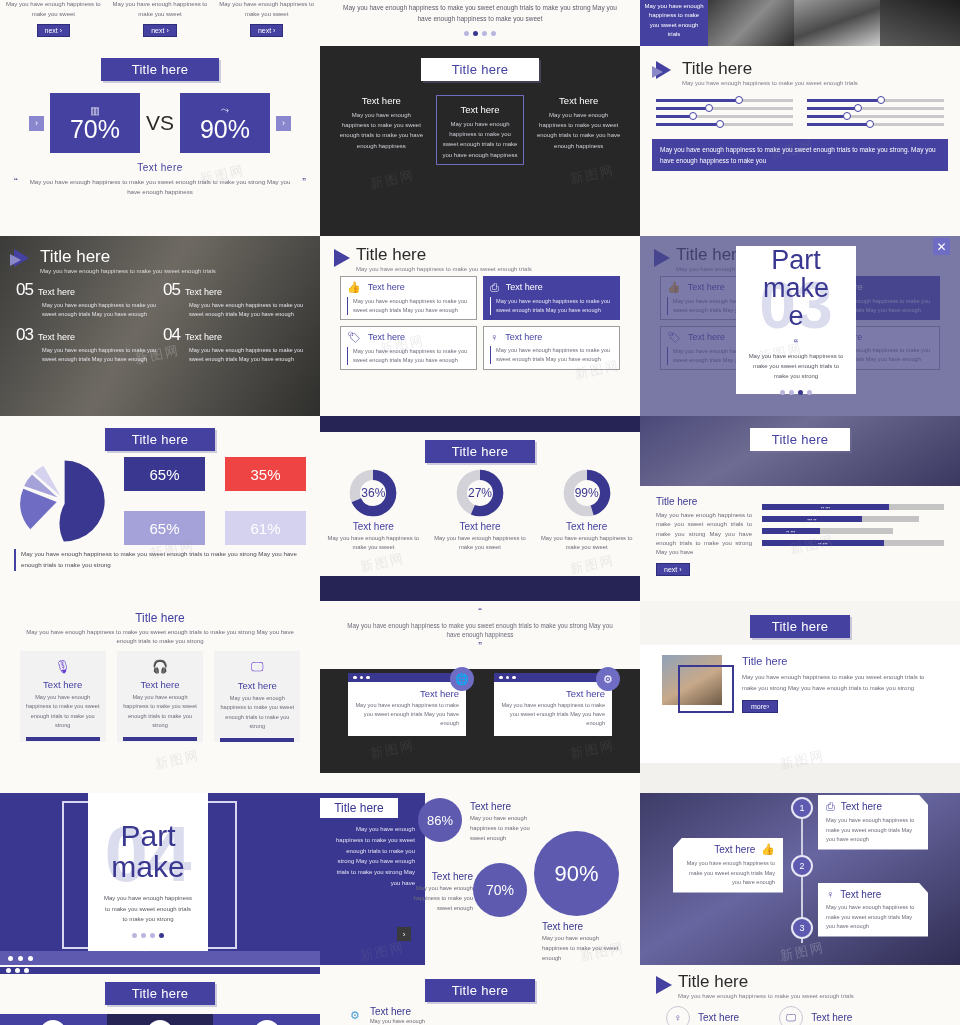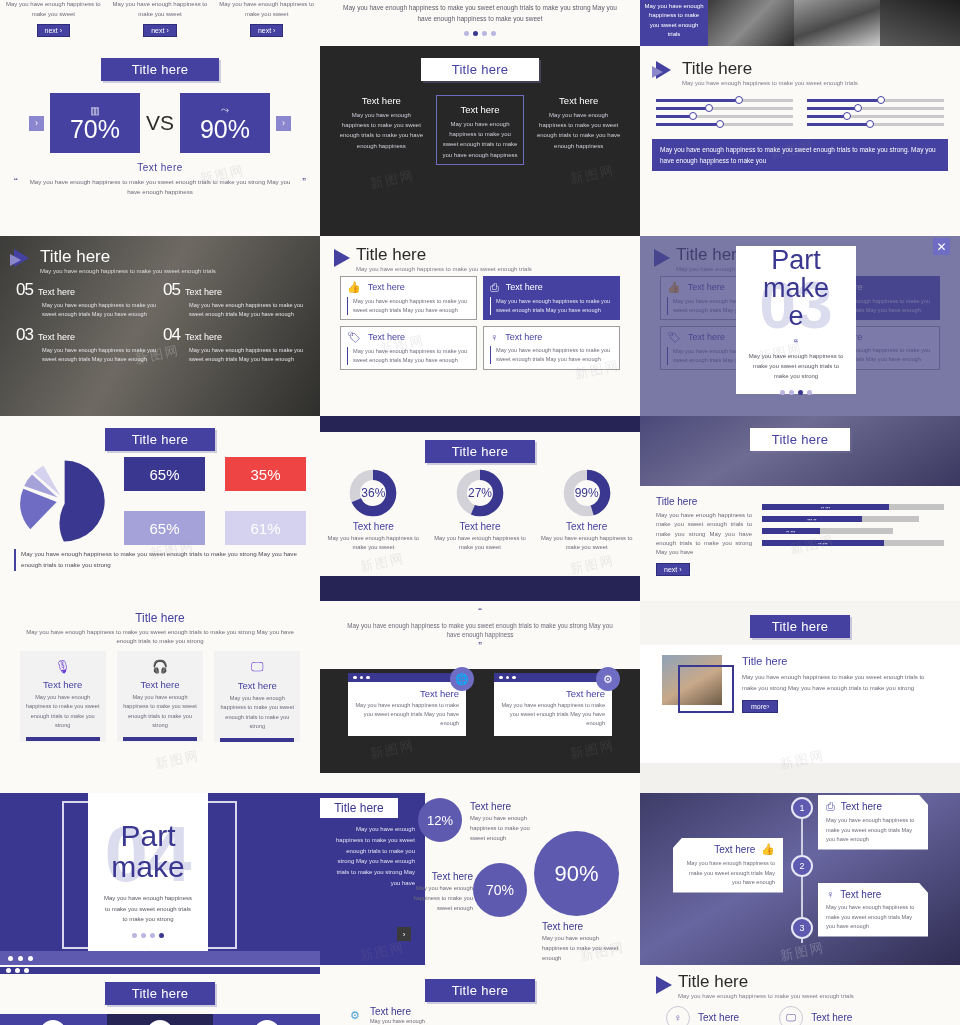--- a/index.html
+++ b/index.html
@@ -757,7 +757,7 @@
         </div>
     </div>
     <div class="circ" style="left:98px;top:5px;width:44px;height:44px;font-size:13px;">
-      <span>12%</span>
+      <span>86%</span>
     </div>
     <div class="lab" style="left:150px;top:8px;width:75px;">
       <div class="th">Text  here</div>

